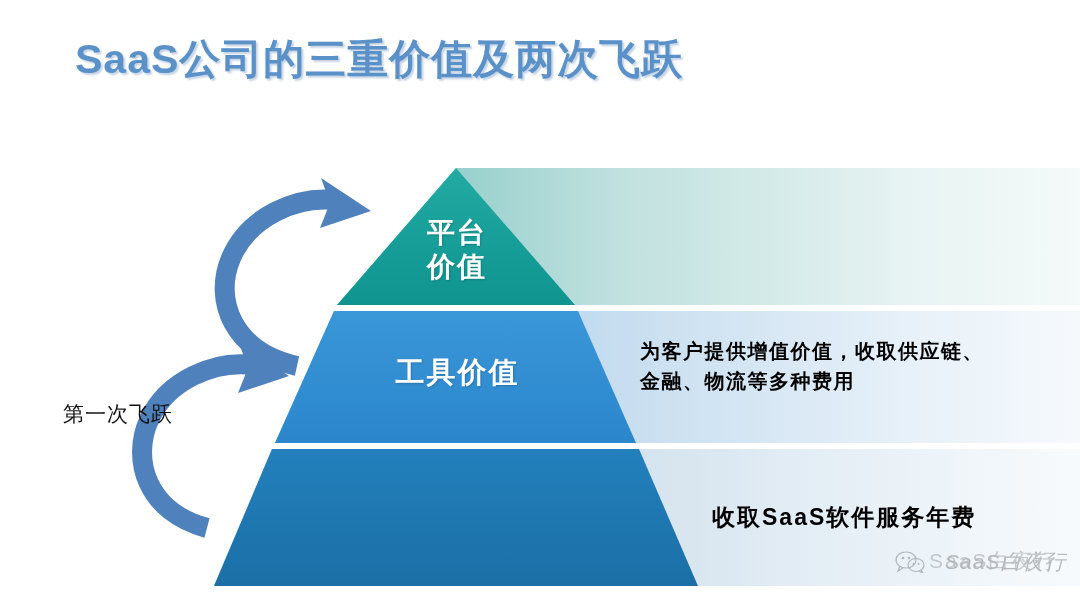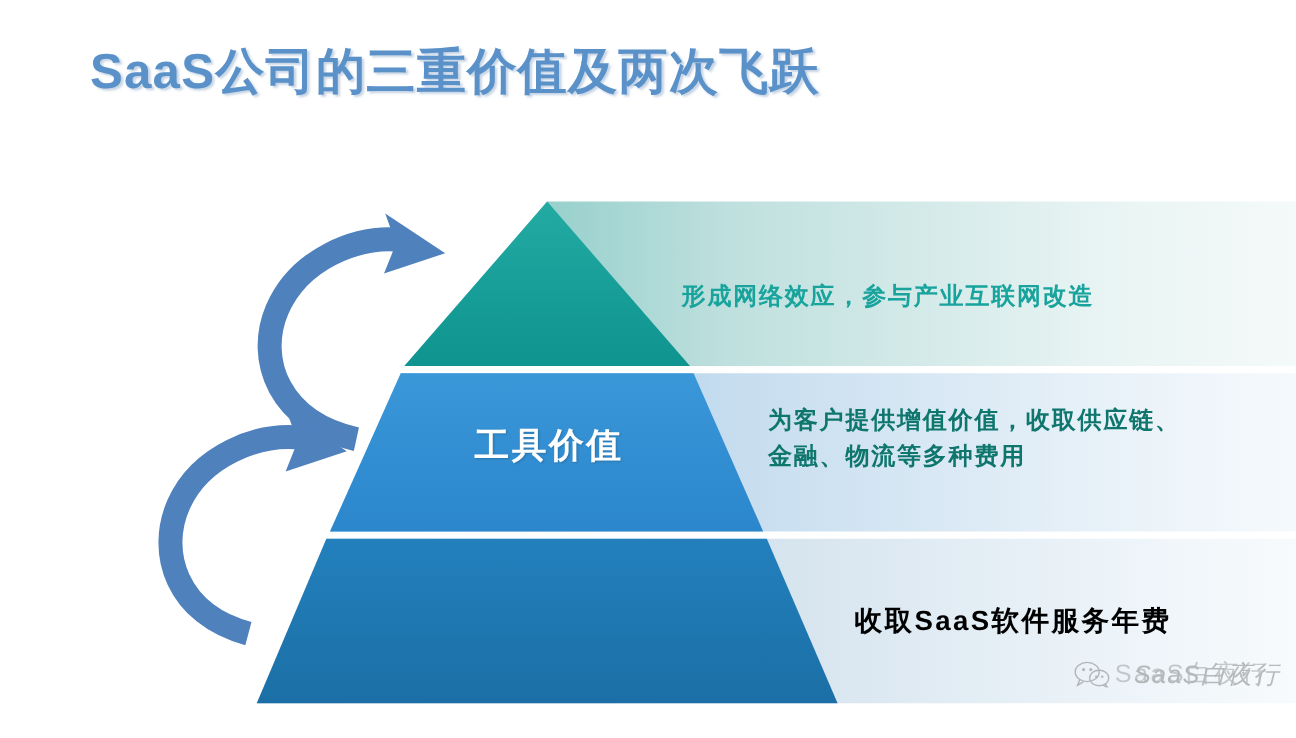--- a/index.html
+++ b/index.html
@@ -137,6 +137,8 @@
     </g>
   </svg>
 
+  <div class="tier-label" id="lbl-platform">平台
+价值</div>
   <div class="tier-label" id="lbl-data">工具价值</div>
 
   <div class="side-text" id="txt-platform">形成网络效应，参与产业互联网改造</div>

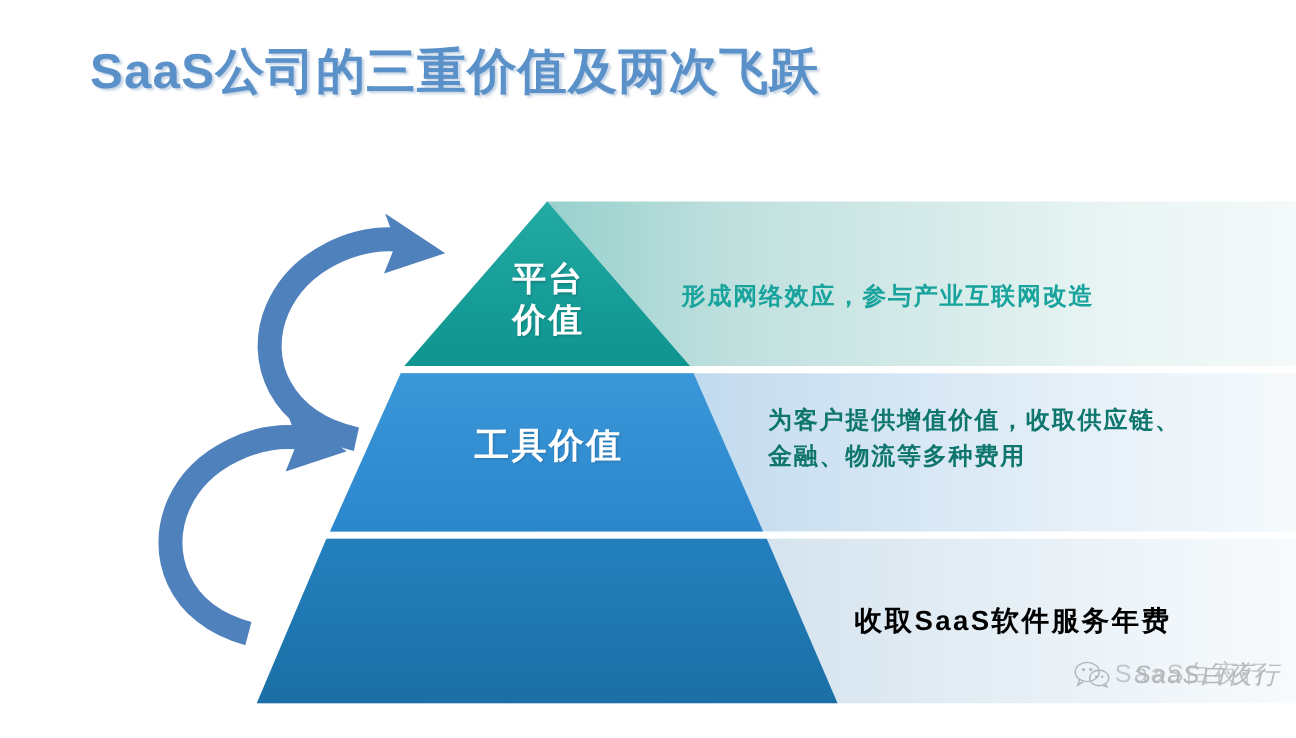--- a/index.html
+++ b/index.html
@@ -141,7 +141,6 @@
 价值</div>
   <div class="tier-label" id="lbl-data">工具价值</div>
 
-  <div class="side-text" id="txt-platform">形成网络效应，参与产业互联网改造</div>
   <div class="side-text" id="txt-data">为客户提供增值价值，收取供应链、
 金融、物流等多种费用</div>
   <div class="side-text" id="txt-tool">收取SaaS软件服务年费</div>

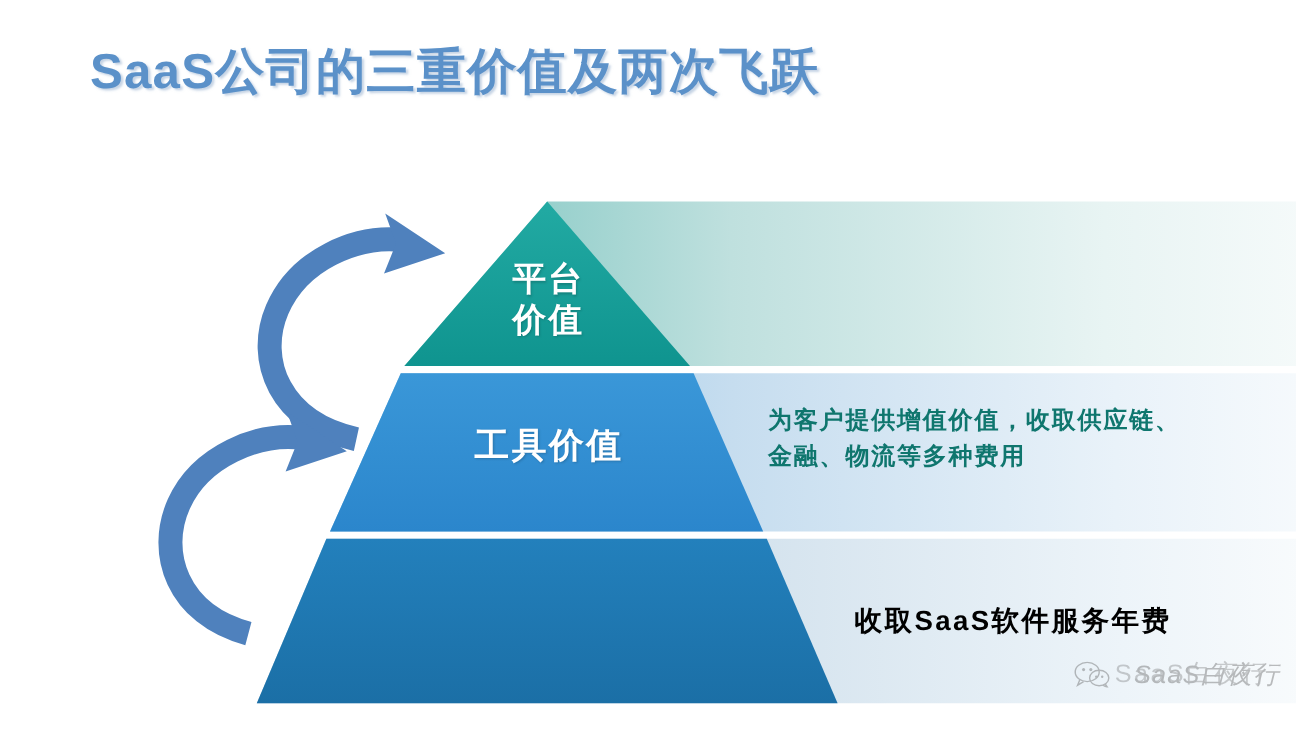--- a/index.html
+++ b/index.html
@@ -38,7 +38,7 @@
     position:absolute;font-weight:bold;line-height:1.5;white-space:pre-line;
   }
   #txt-platform{left:533px;top:232px;font-size:20px;color:#18a39d;letter-spacing:1.5px;}
-  #txt-data{left:605px;top:336px;font-size:20px;color:#0f766e;letter-spacing:1.5px;}
+  #txt-data{left:605px;top:336px;font-size:20px;color:#000000;letter-spacing:1.5px;}
   #txt-tool{left:677px;top:500px;font-size:23px;color:#000000;letter-spacing:2px;}
 
   .leap-label{

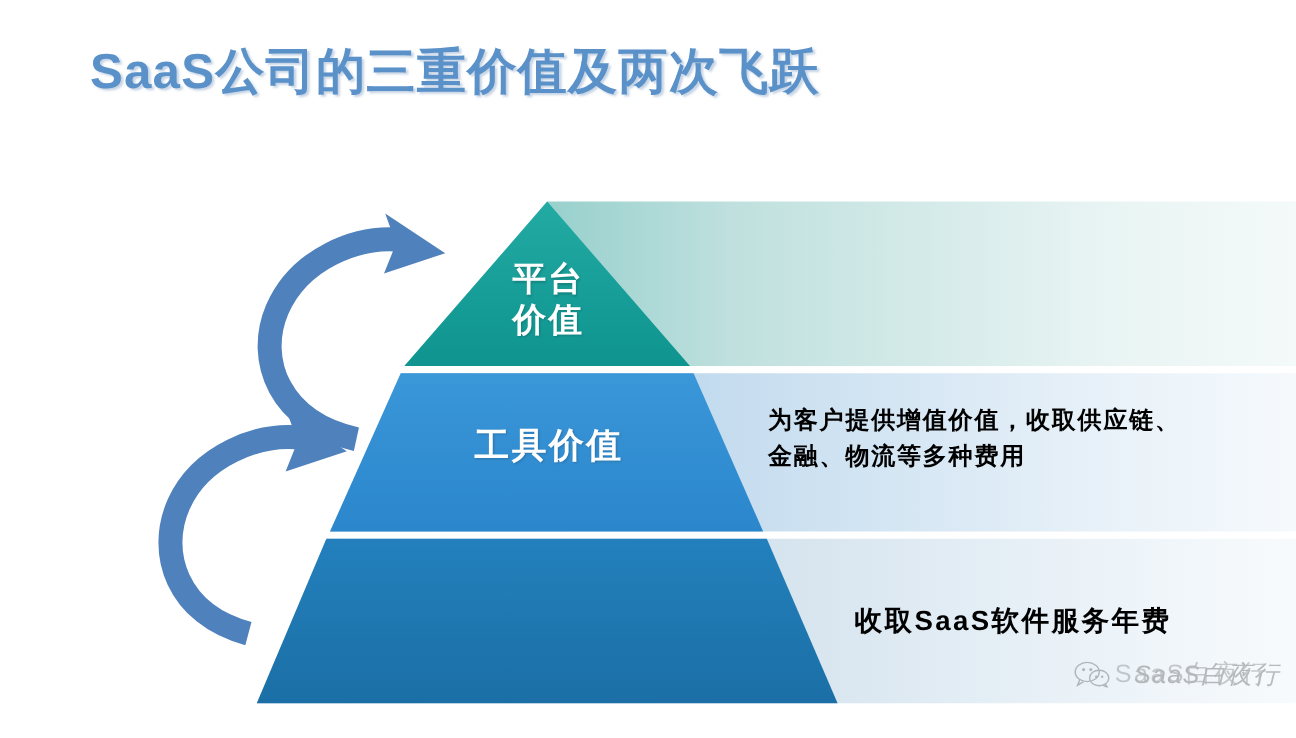--- a/index.html
+++ b/index.html
@@ -145,6 +145,7 @@
 金融、物流等多种费用</div>
   <div class="side-text" id="txt-tool">收取SaaS软件服务年费</div>
 
+  <div class="leap-label" id="leap-1">第一次飞跃</div>
 
   <div class="watermark">
     <svg width="30" height="22" viewBox="0 0 30 22">

